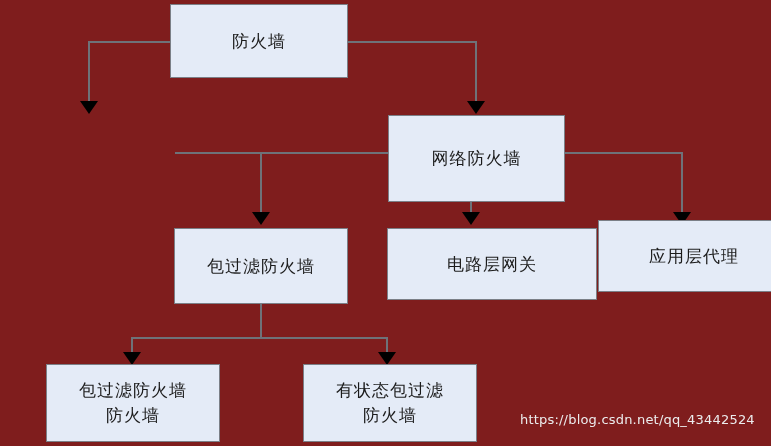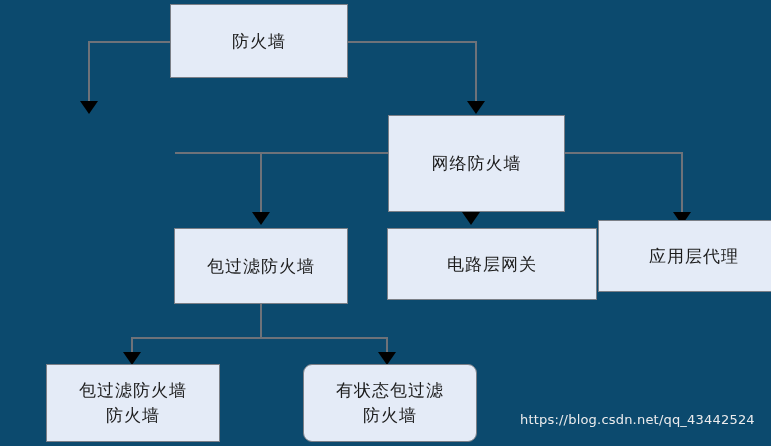--- a/index.html
+++ b/index.html
@@ -11,7 +11,7 @@
     position: relative;
     width: 771px;
     height: 446px;
-    background: #0c4a6e;
+    background: #7f1d1d;
     font-family: "DejaVu Sans", "Liberation Sans", sans-serif;
     overflow: hidden;
   }

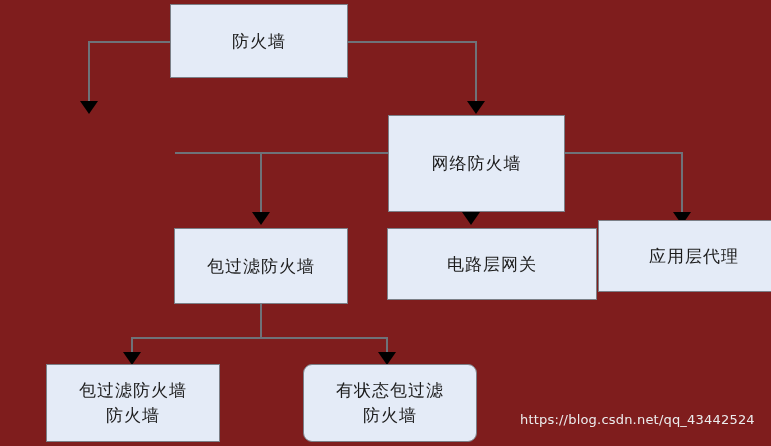--- a/index.html
+++ b/index.html
@@ -101,7 +101,7 @@
   </div>
 
 
-  <div class="node" style="left:388px; top:115px; width:177px; height:97px;">
+  <div class="node" style="left:388px; top:115px; width:177px; height:87px;">
     <span>网络防火墙</span>
   </div>
 

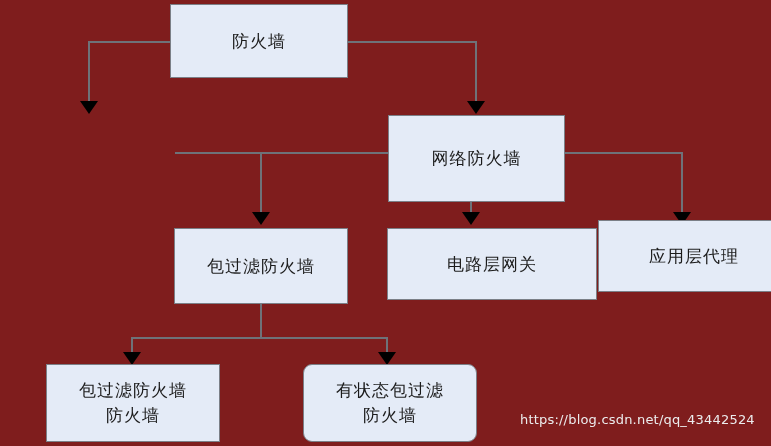--- a/index.html
+++ b/index.html
@@ -122,7 +122,7 @@
 防火墙</span>
   </div>
 
-  <div class="node" style="left:303px; top:364px; width:174px; height:78px;border-radius:9px;">
+  <div class="node" style="left:303px; top:364px; width:174px; height:78px;">
     <span>有状态包过滤
 防火墙</span>
   </div>

